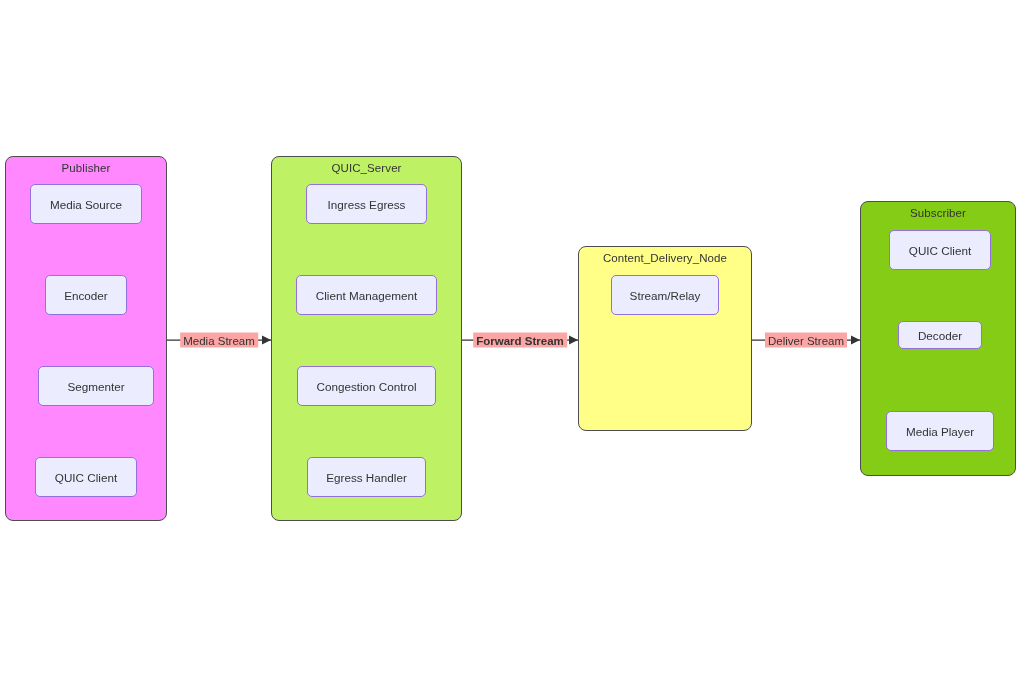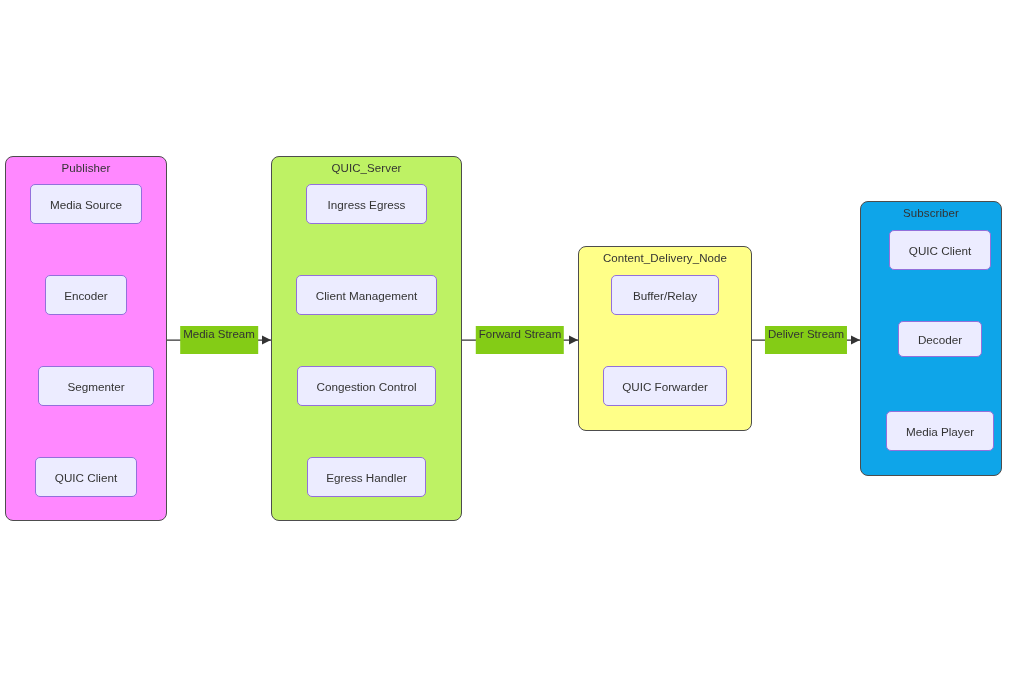--- a/index.html
+++ b/index.html
@@ -143,7 +143,7 @@
     <div class="node" style="left: 603px; top: 366px; width: 124px; height: 40px;">
       <span>QUIC Forwarder</span>
     </div>
-    <div class="cluster" style="left: 860px; top: 201px; width: 142px; height: 275px; background: #0ea5e9; border-color: rgb(77, 77, 77);">
+    <div class="cluster" style="left: 860px; top: 201px; width: 156px; height: 275px; background: #84cc16; border-color: rgb(77, 77, 77);">
       <div class="cluster-title" style="top: 5px;">Subscriber</div>
     </div>
     <div class="node" style="left: 889px; top: 230px; width: 102px; height: 40px;">

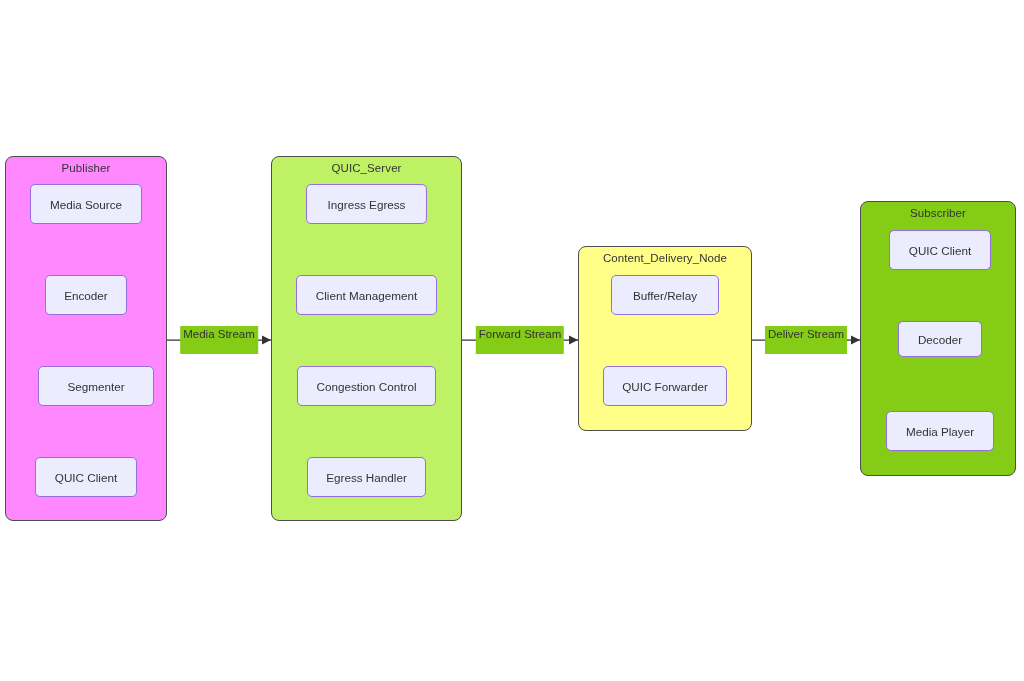--- a/index.html
+++ b/index.html
@@ -138,7 +138,7 @@
       <div class="cluster-title" style="top: 5px;">Content_Delivery_Node</div>
     </div>
     <div class="node" style="left: 611px; top: 275px; width: 108px; height: 40px;">
-      <span>Buffer/Relay</span>
+      <span>Stream/Relay</span>
     </div>
     <div class="node" style="left: 603px; top: 366px; width: 124px; height: 40px;">
       <span>QUIC Forwarder</span>

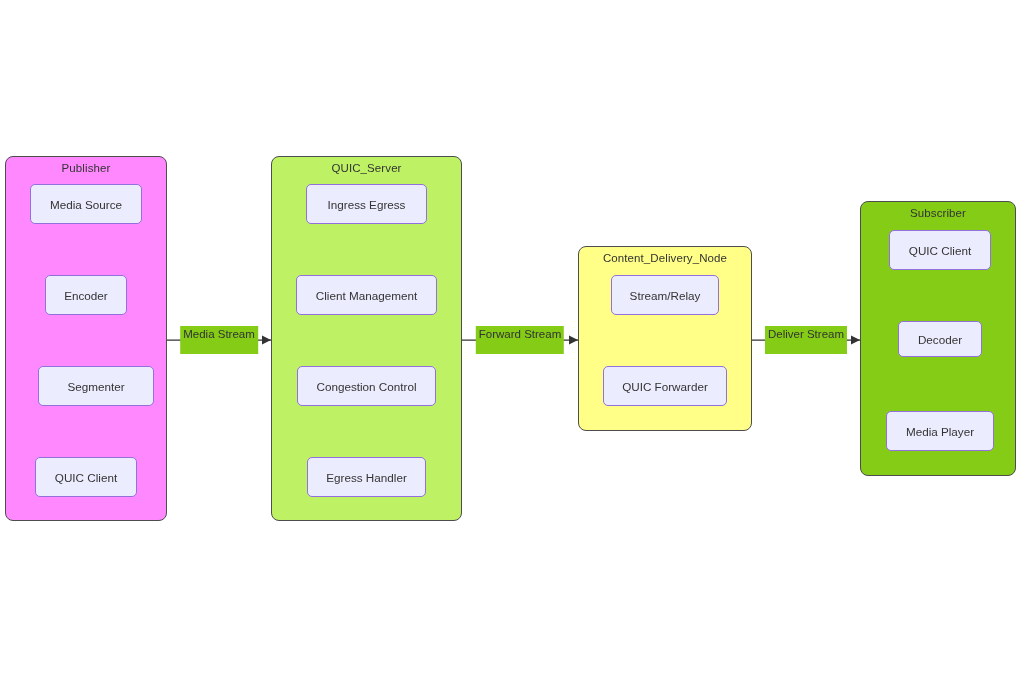--- a/index.html
+++ b/index.html
@@ -64,11 +64,11 @@
   
   .edge-label {
     position: absolute;
-    background: #84cc16;
+    background: #fca5a5;
     font-size: 11.5px;
     color: #333333;
     white-space: nowrap;
-    padding: 1px 3px 13px 3px;
+    padding: 1px 3px 0 3px;
     transform: translate(-50%, -50%);
     line-height: 14px;
     text-align: center;

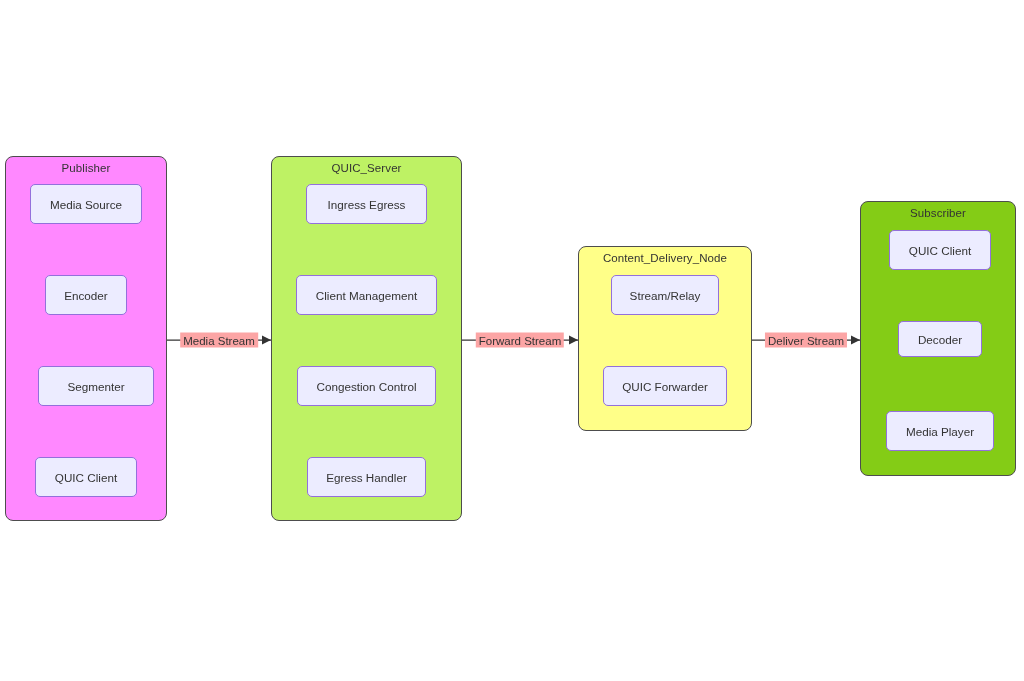--- a/index.html
+++ b/index.html
@@ -156,7 +156,7 @@
       <span>Media Player</span>
     </div>
     <div class="edge-label" style="left: 219px; top: 340px;">Media Stream</div>
-    <div class="edge-label" style="left: 520px; top: 340px;">Forward Stream</div>
+    <div class="edge-label" style="left: 520px; top: 340px; font-weight: bold;">Forward Stream</div>
     <div class="edge-label" style="left: 806px; top: 340px;">Deliver Stream</div>
   </div>
 

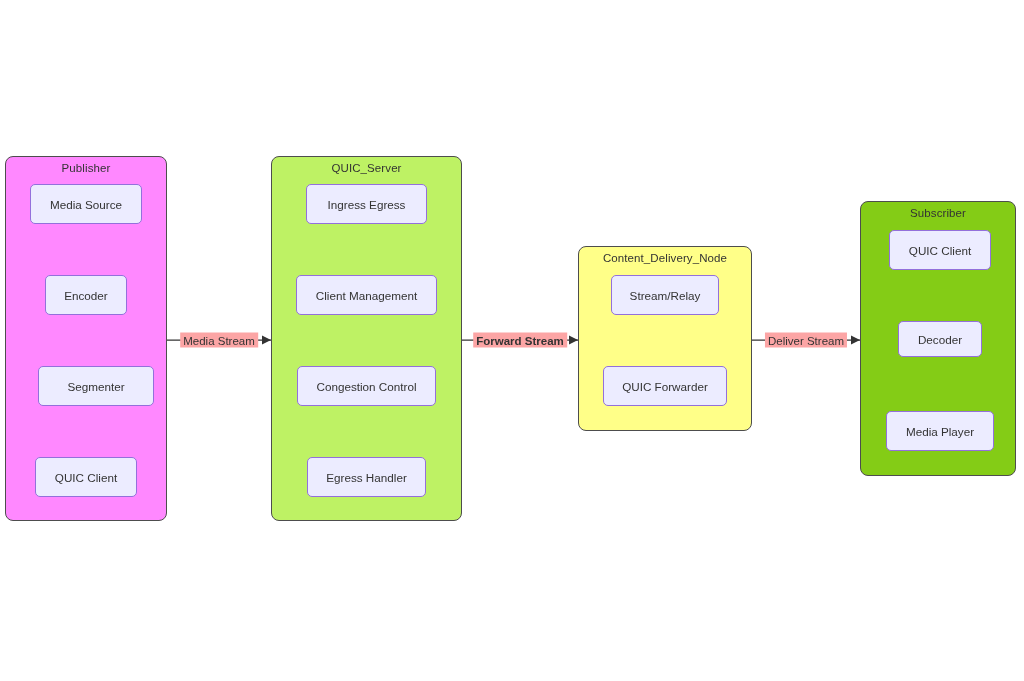--- a/index.html
+++ b/index.html
@@ -149,7 +149,7 @@
     <div class="node" style="left: 889px; top: 230px; width: 102px; height: 40px;">
       <span>QUIC Client</span>
     </div>
-    <div class="node" style="left: 898px; top: 321px; width: 84px; height: 36px;">
+    <div class="node" style="left: 898px; top: 321px; width: 84px; height: 28px;">
       <span>Decoder</span>
     </div>
     <div class="node" style="left: 886px; top: 411px; width: 108px; height: 40px;">

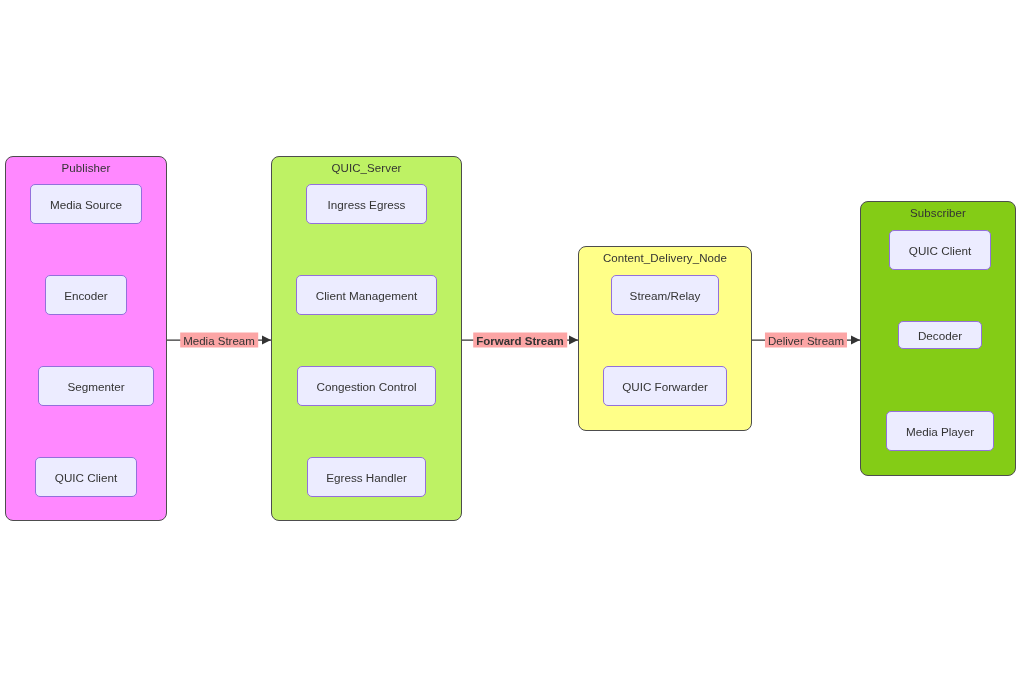--- a/index.html
+++ b/index.html
@@ -140,9 +140,6 @@
     <div class="node" style="left: 611px; top: 275px; width: 108px; height: 40px;">
       <span>Stream/Relay</span>
     </div>
-    <div class="node" style="left: 603px; top: 366px; width: 124px; height: 40px;">
-      <span>QUIC Forwarder</span>
-    </div>
     <div class="cluster" style="left: 860px; top: 201px; width: 156px; height: 275px; background: #84cc16; border-color: rgb(77, 77, 77);">
       <div class="cluster-title" style="top: 5px;">Subscriber</div>
     </div>

